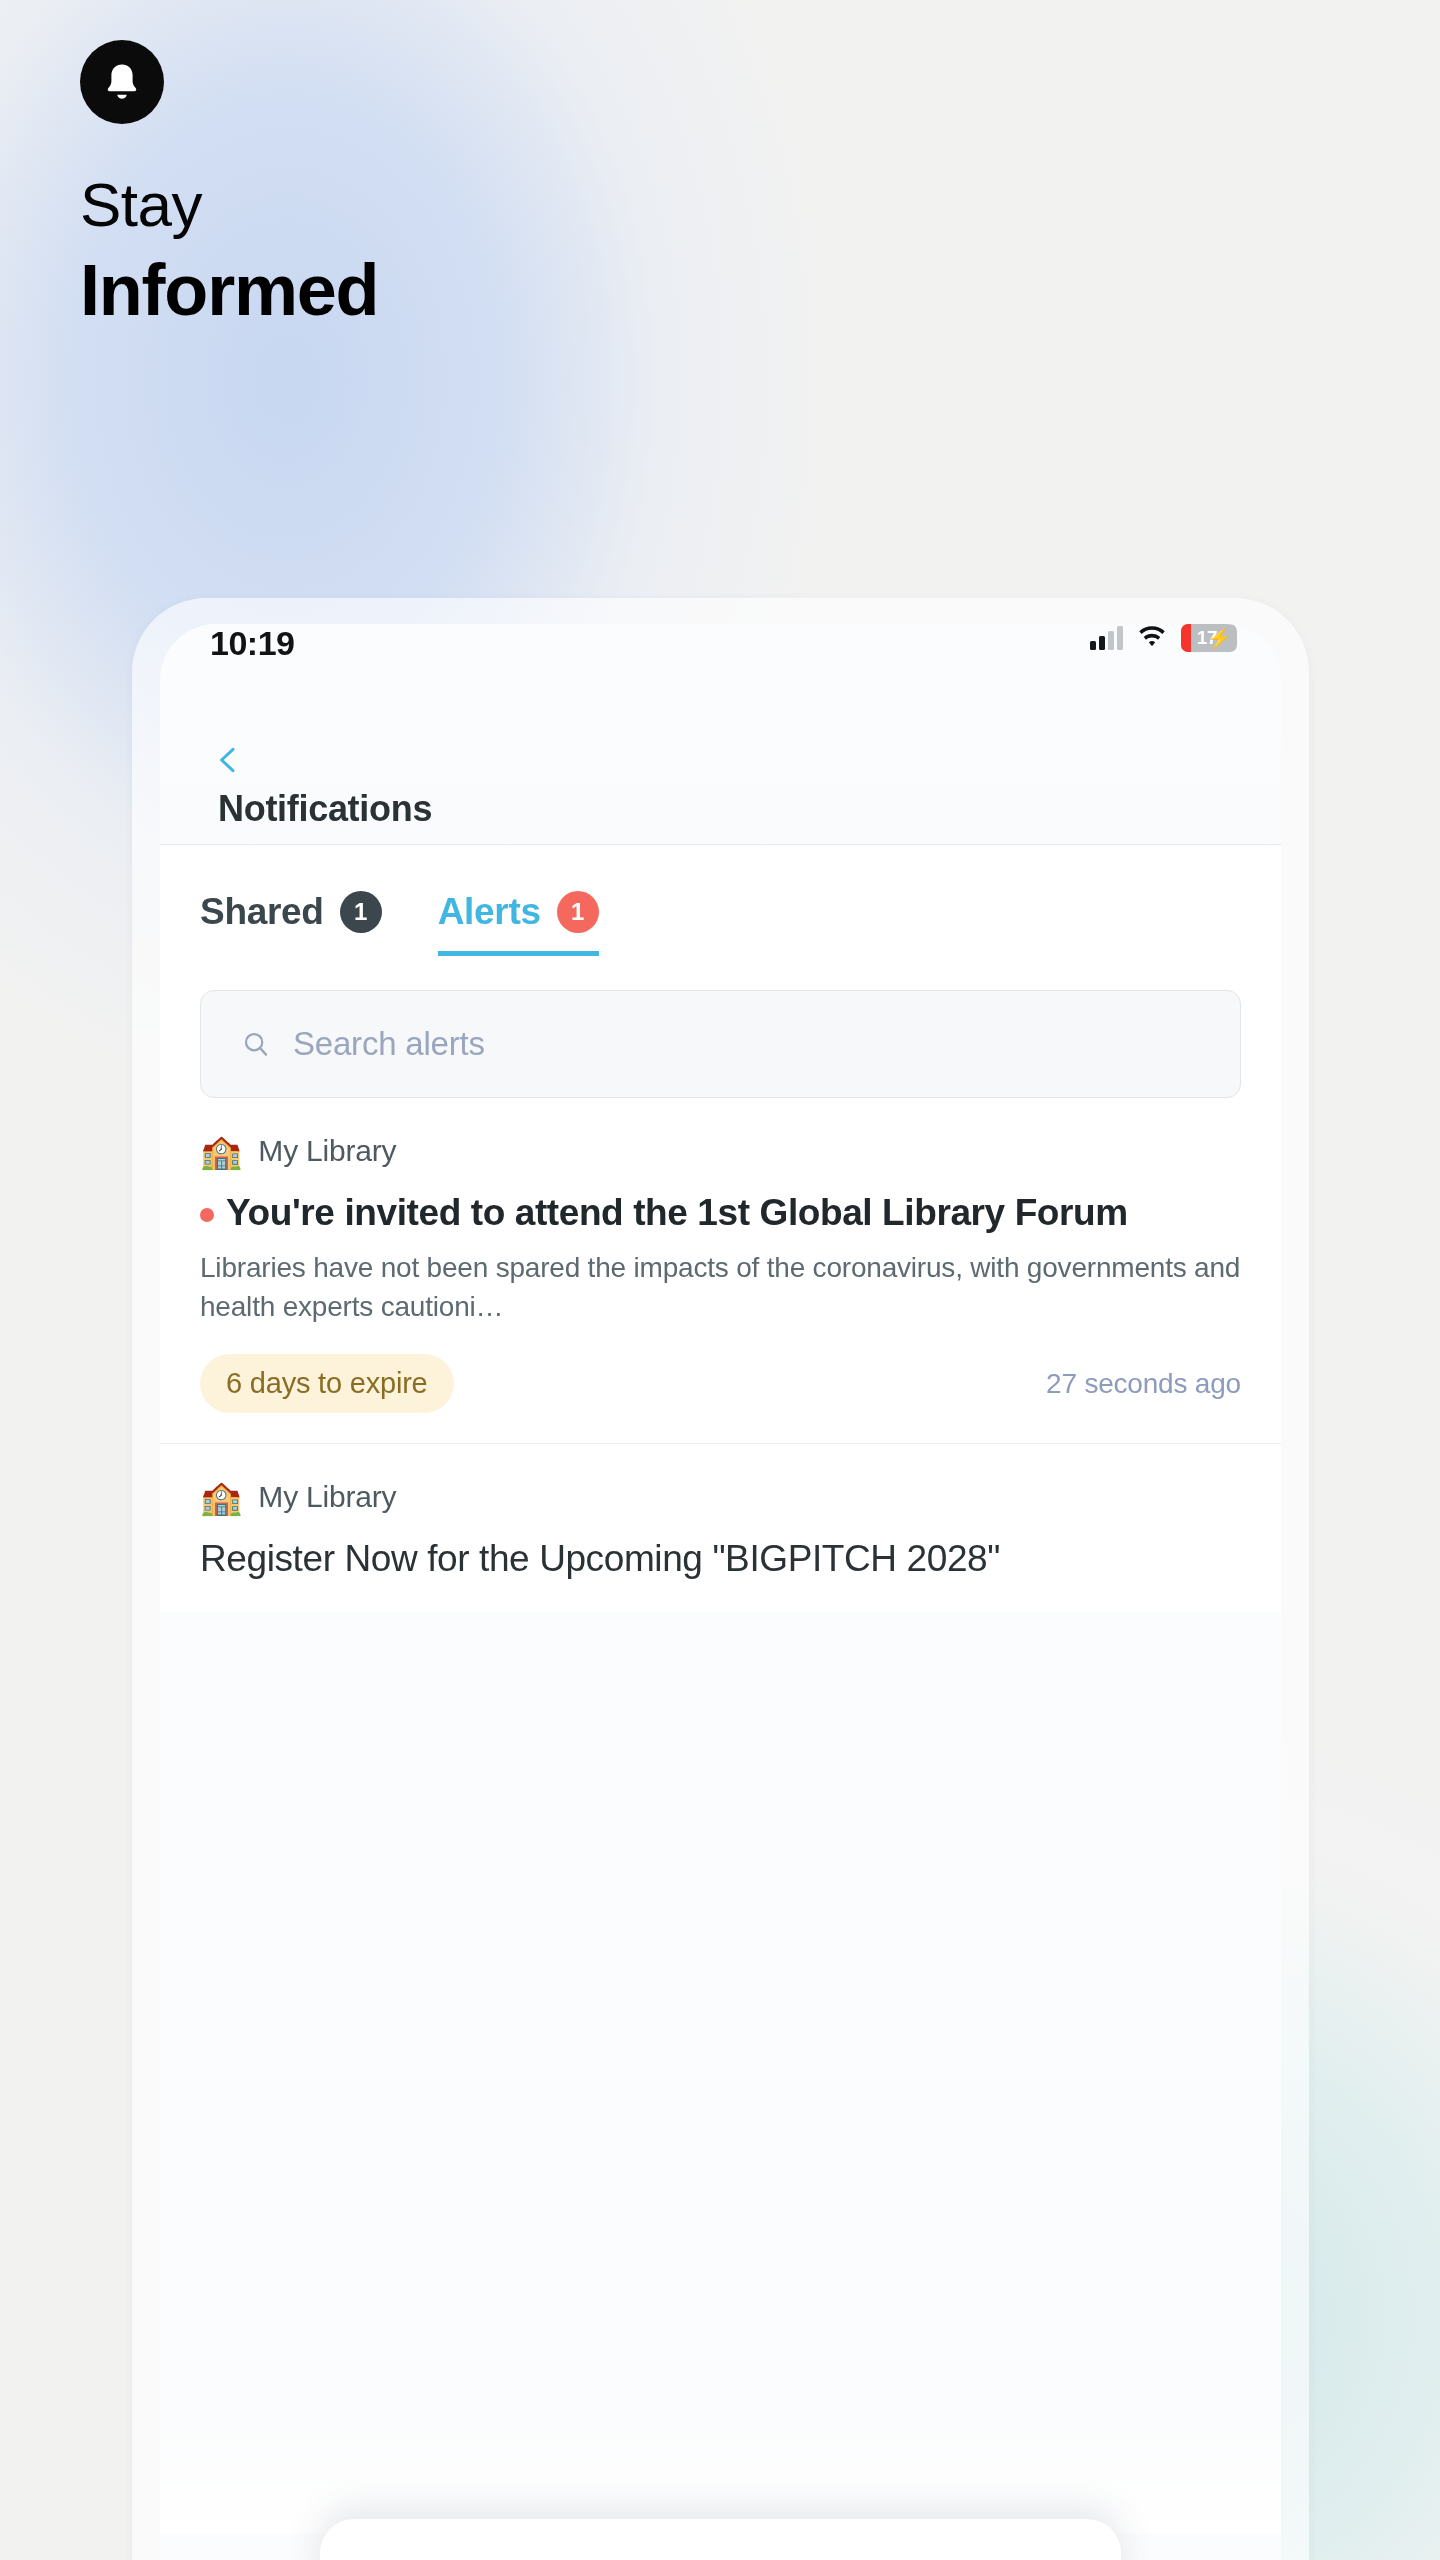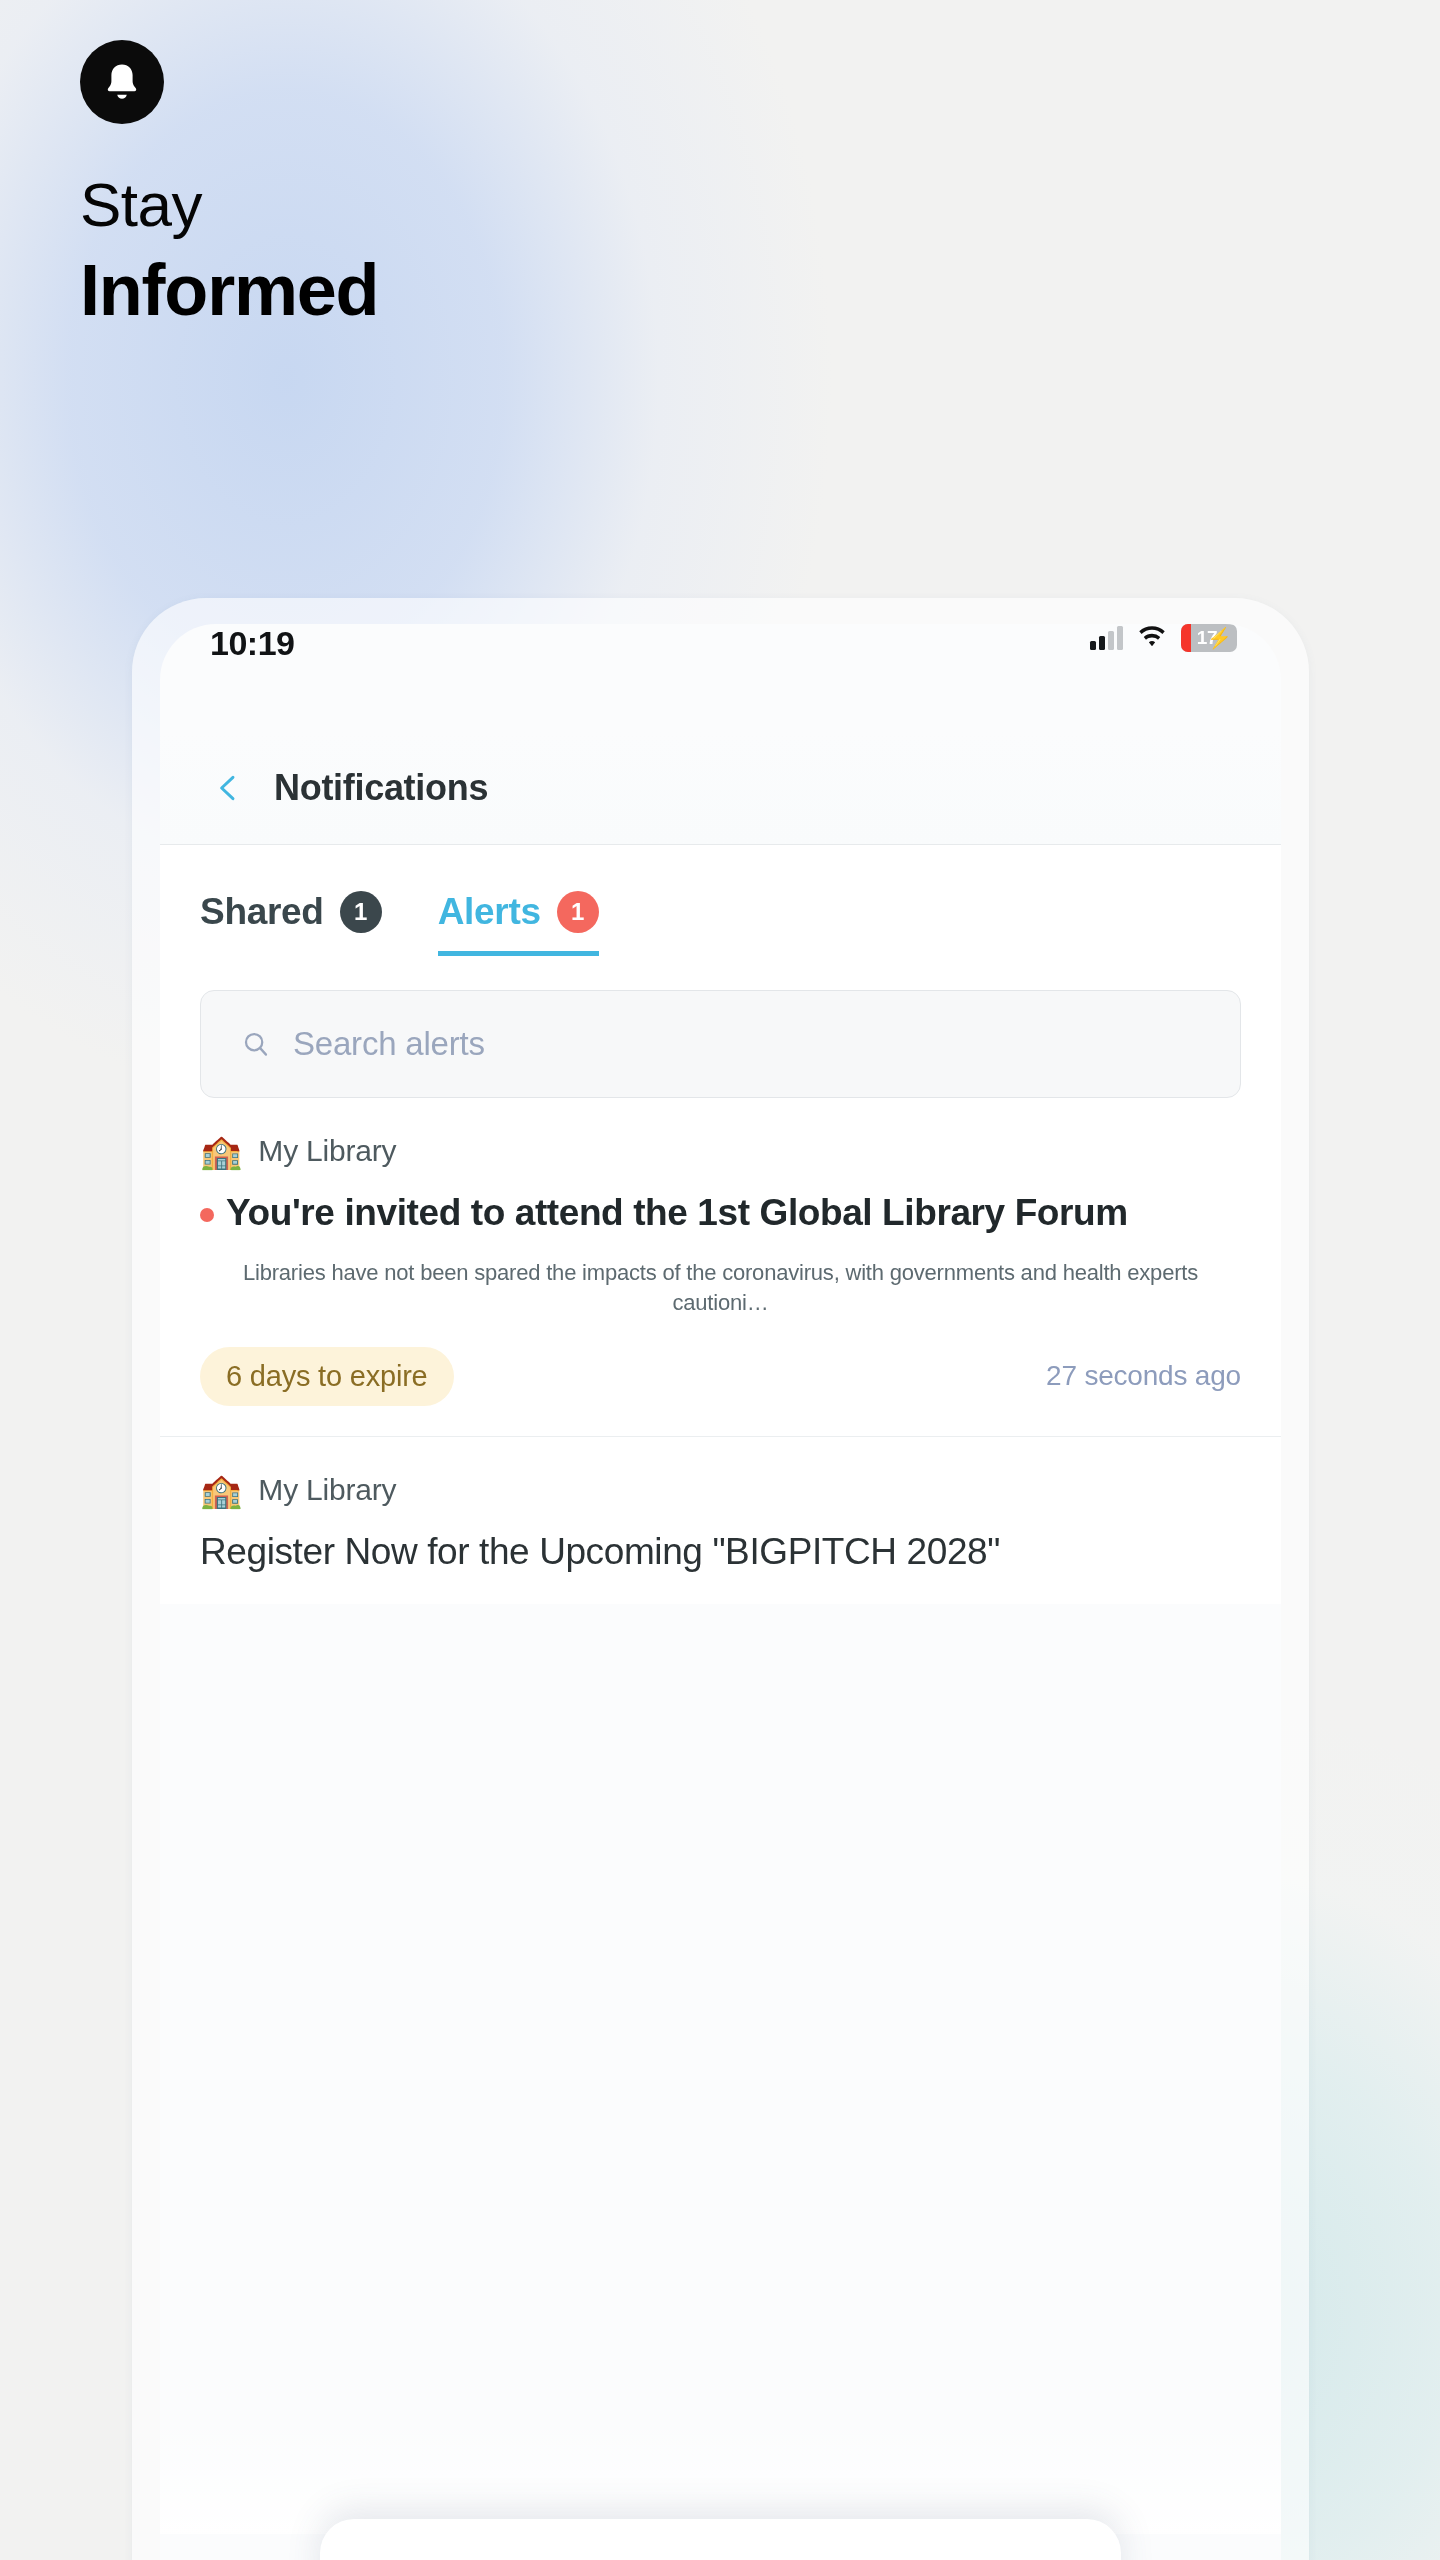--- a/index.html
+++ b/index.html
@@ -187,9 +187,10 @@
   .navbar {
     height: 112px;
     display: flex;
-    align-items: center;
+    align-items: flex-start;
     padding: 0 40px;
     background: linear-gradient(#fbfcfd, #f9fbfc);
+    flex-direction: column;
   }
   .back-btn {
     width: 56px;

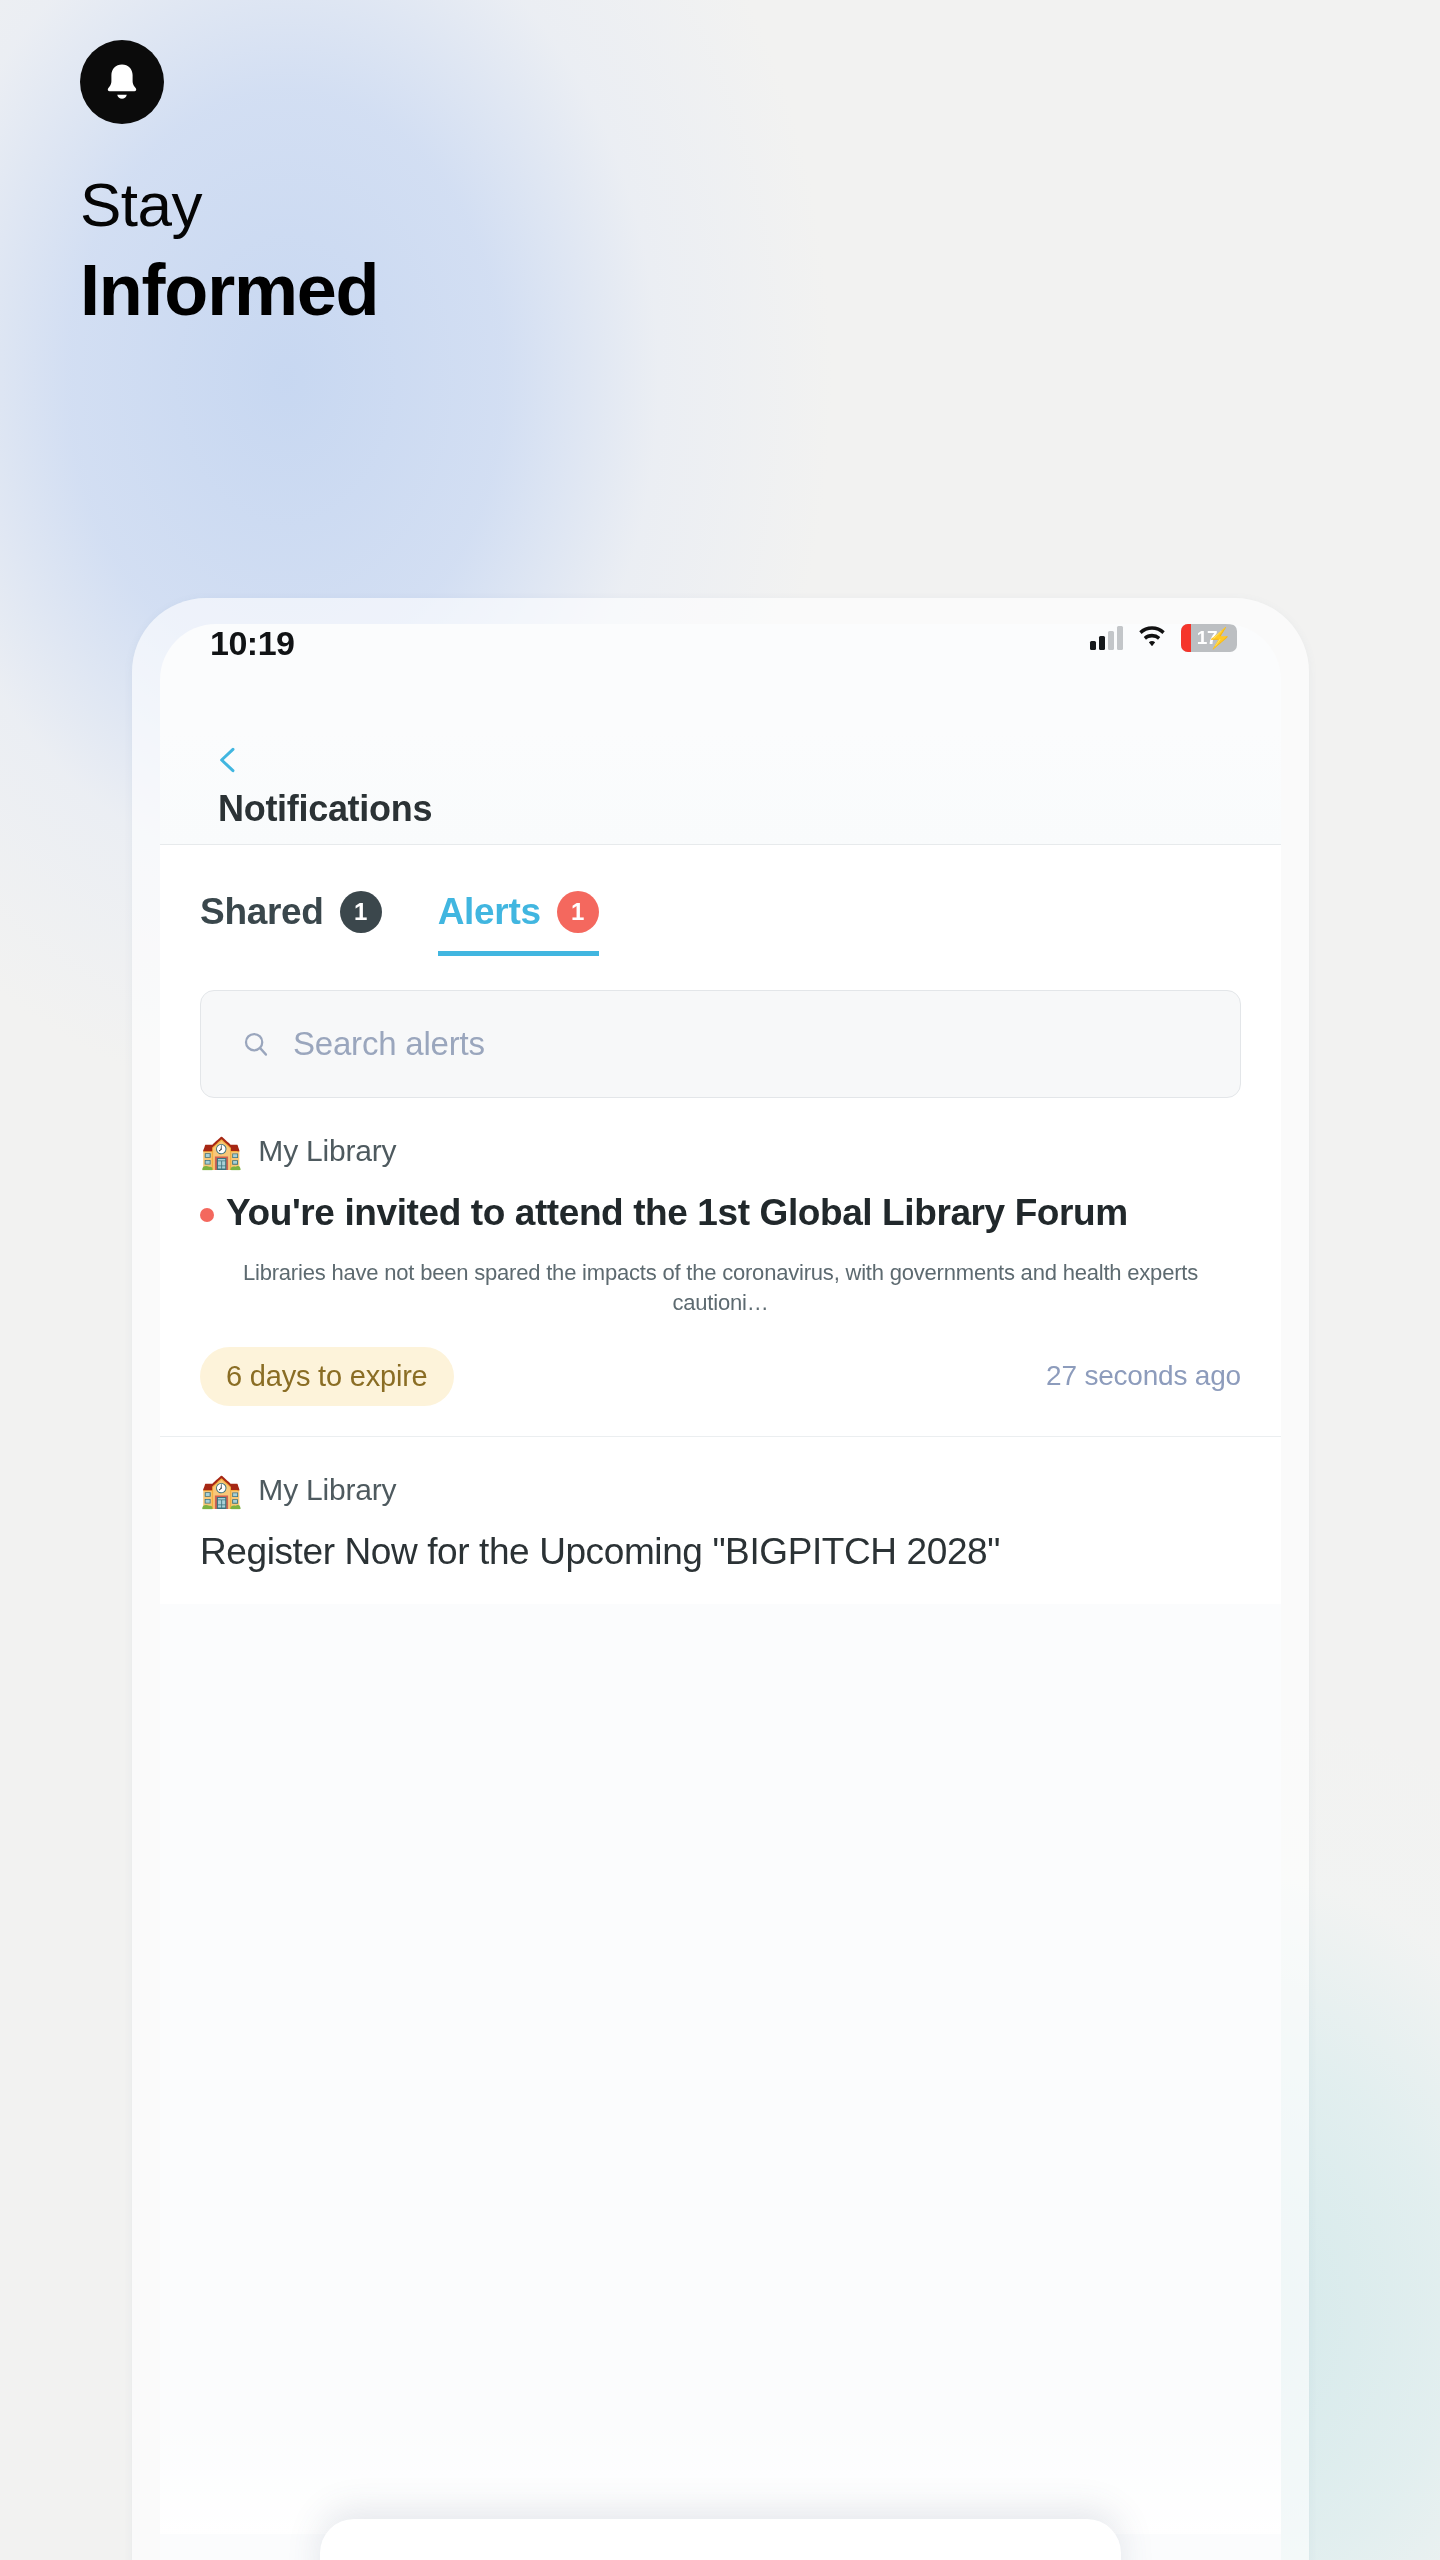--- a/index.html
+++ b/index.html
@@ -313,12 +313,11 @@
   .item-title.plain { font-weight: 400; color: #2b3235; }
 
   .item-snippet {
-    margin-top: 23px;
-    font-size: 22px;
+    margin-top: 14px;
+    font-size: 28px;
     line-height: 1.38;
     color: #5d6a70;
     letter-spacing: -0.2px;
-    text-align: center;
   }
 
   .meta-row {

